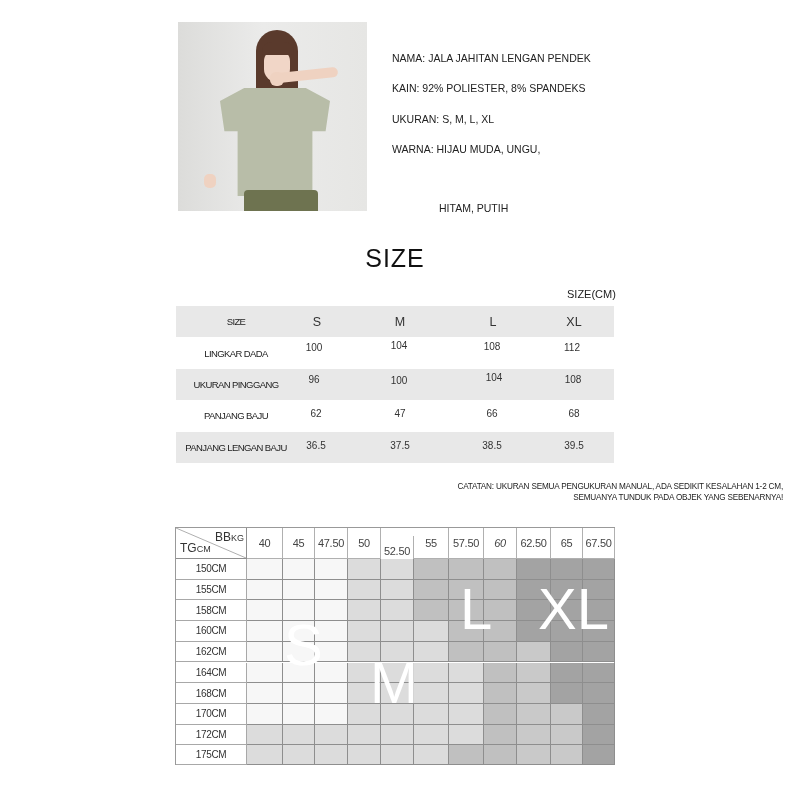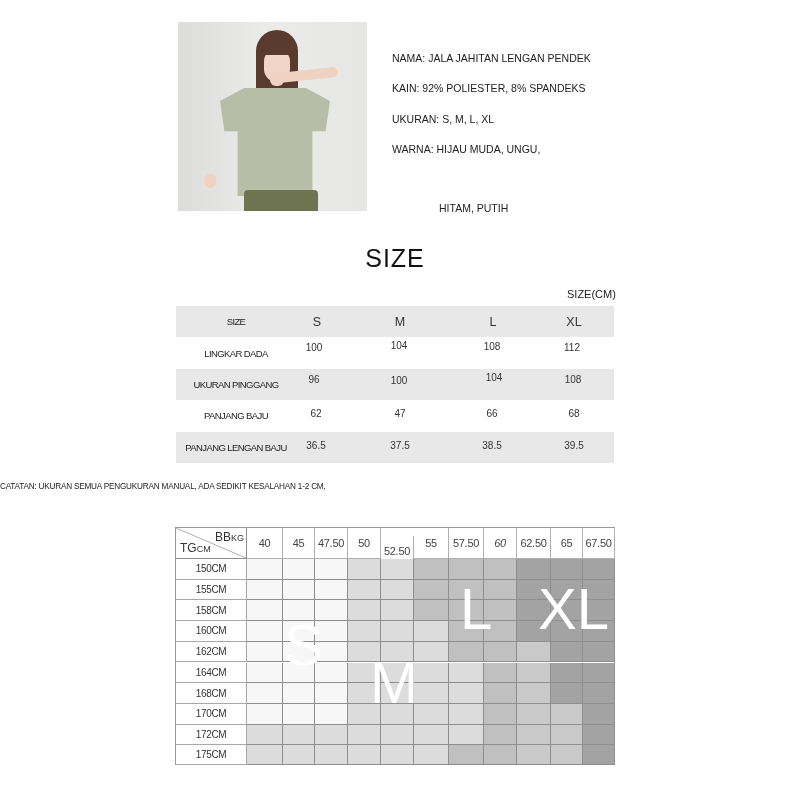--- a/index.html
+++ b/index.html
@@ -33,7 +33,7 @@
   .srow .v { position:absolute; font-size:10px; color:#333; transform:translateX(-50%); }
   .srow.head .v { font-size:12.5px; }
 
-  .note { position:absolute; left:0; width:783px; top:481px; text-align:left; font-size:8.2px; line-height:11px; color:#222; letter-spacing:-0.2px; }
+  .note { position:absolute; left:0; width:783px; top:481px; text-align:right; font-size:8.2px; line-height:11px; color:#222; letter-spacing:-0.2px; }
 
   
   .grid { position:absolute; left:175px; top:527px; width:440px; height:238px; border:1px solid #999; box-sizing:border-box; }

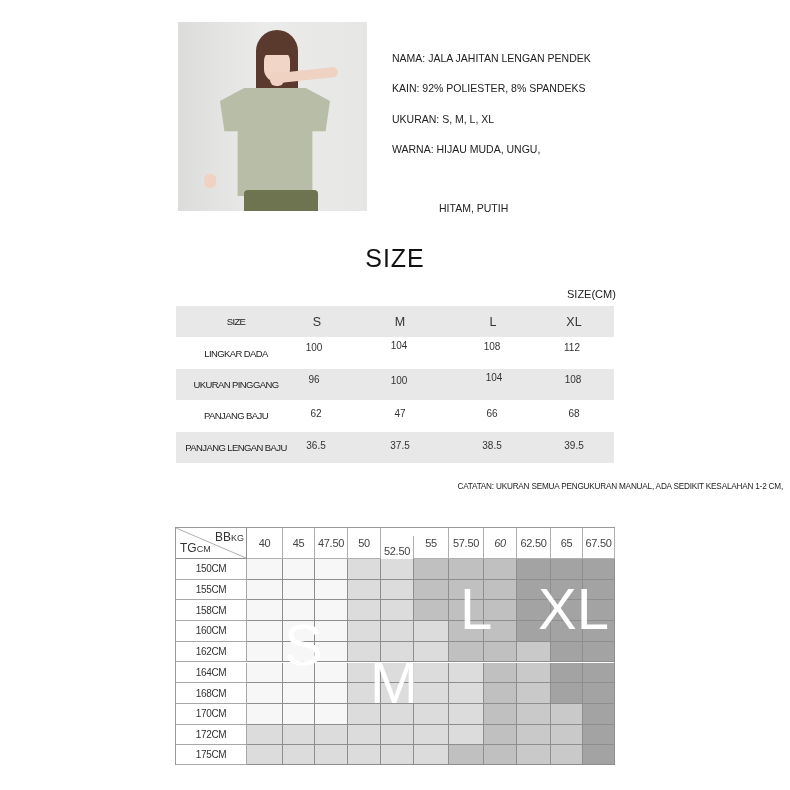--- a/index.html
+++ b/index.html
@@ -115,6 +115,7 @@
 
 <div class="note">
   <div>CATATAN: UKURAN SEMUA PENGUKURAN MANUAL, ADA SEDIKIT KESALAHAN 1-2 CM,</div>
+  <div>SEMUANYA TUNDUK PADA OBJEK YANG SEBENARNYA!</div>
 </div>
 
 <div class="grid" id="fitgrid">

